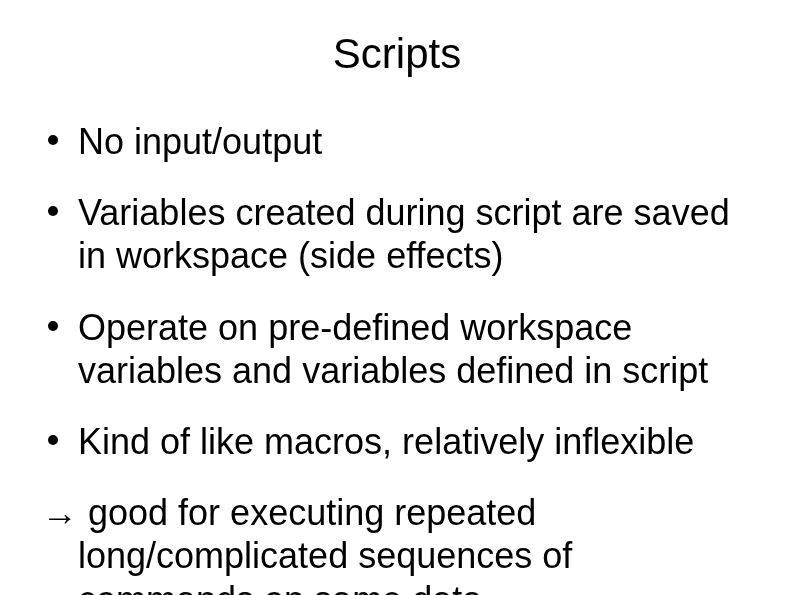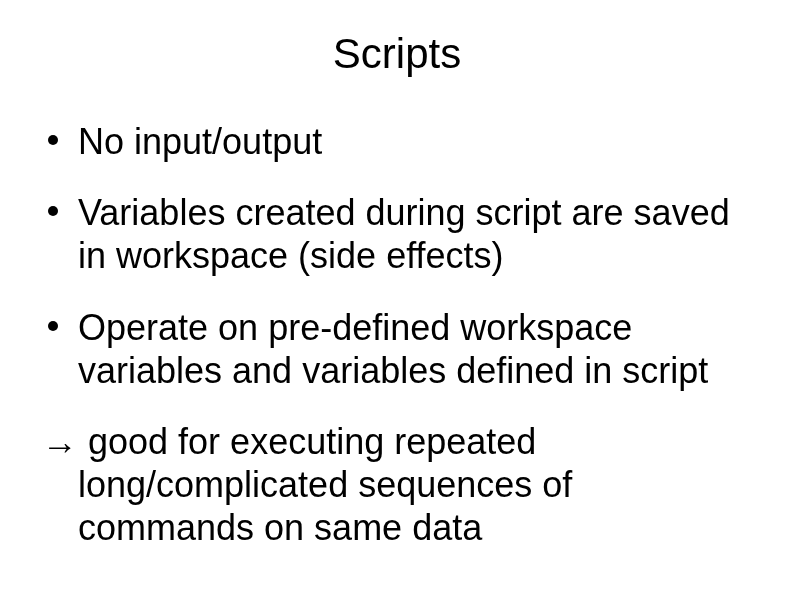--- a/index.html
+++ b/index.html
@@ -67,6 +67,7 @@
       <li>No input/output</li>
       <li>Variables created during script are saved in workspace (side effects)</li>
       <li>Operate on pre-defined workspace variables and variables defined in script</li>
+      <li>Kind of like macros, relatively inflexible</li>
     </ul>
     <div class="conclusion">
       <div class="conclusion-hang">→ good for executing repeated long/complicated sequences of commands on same data</div>

